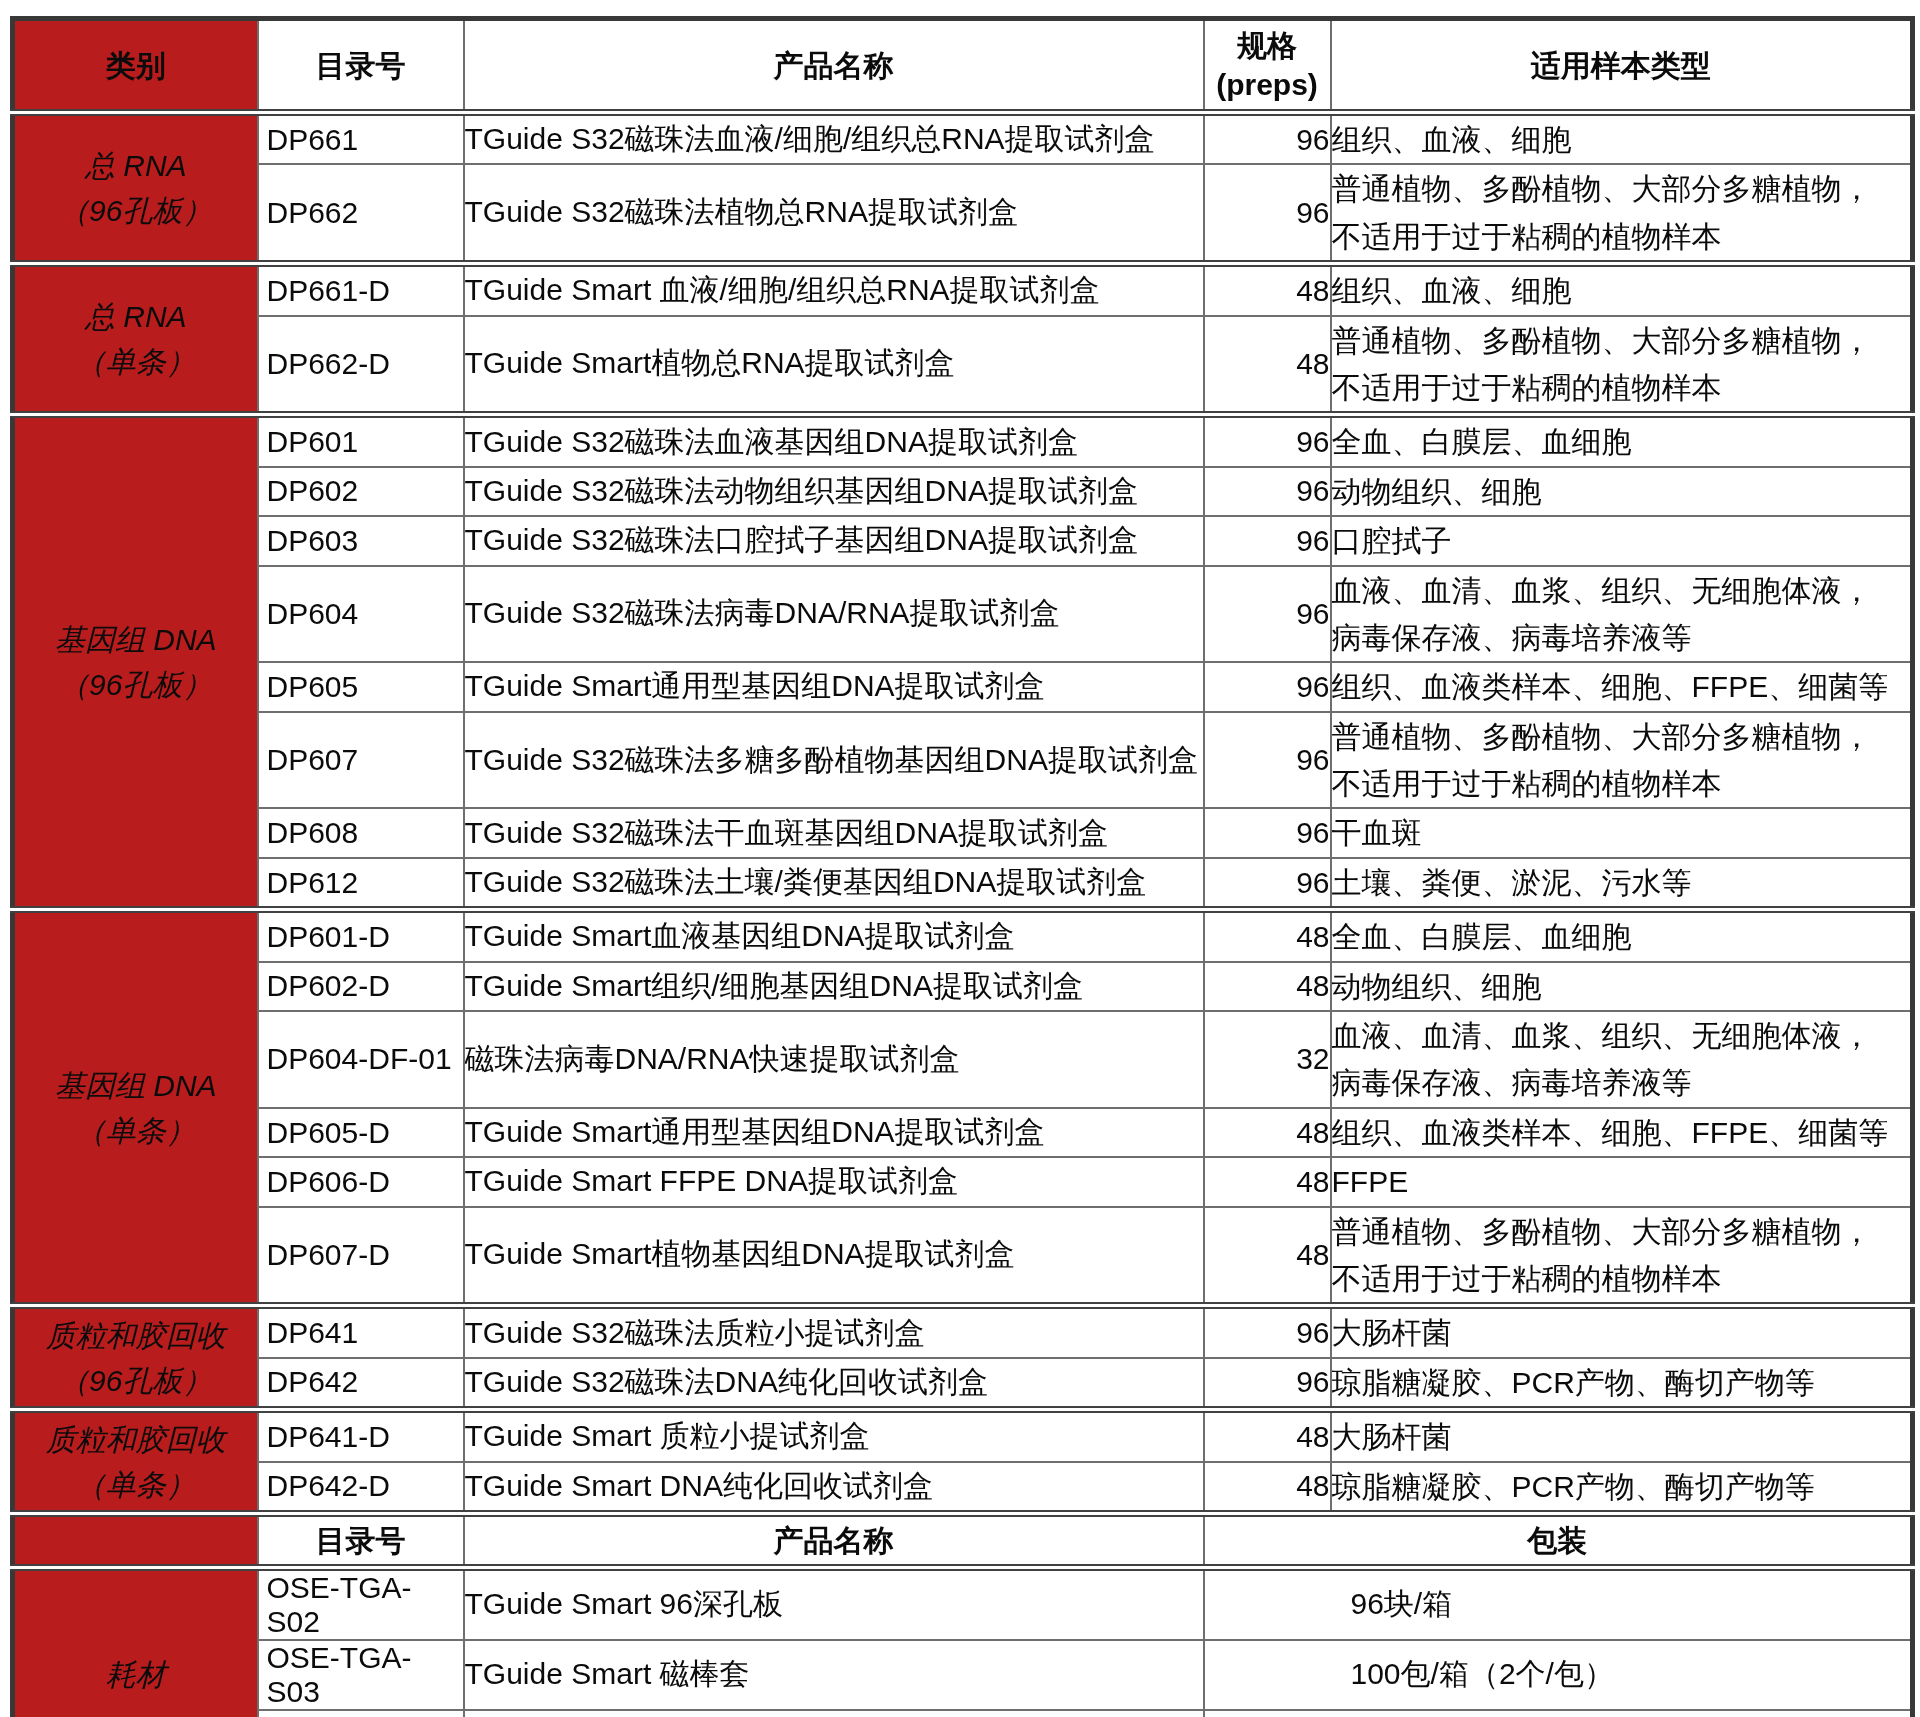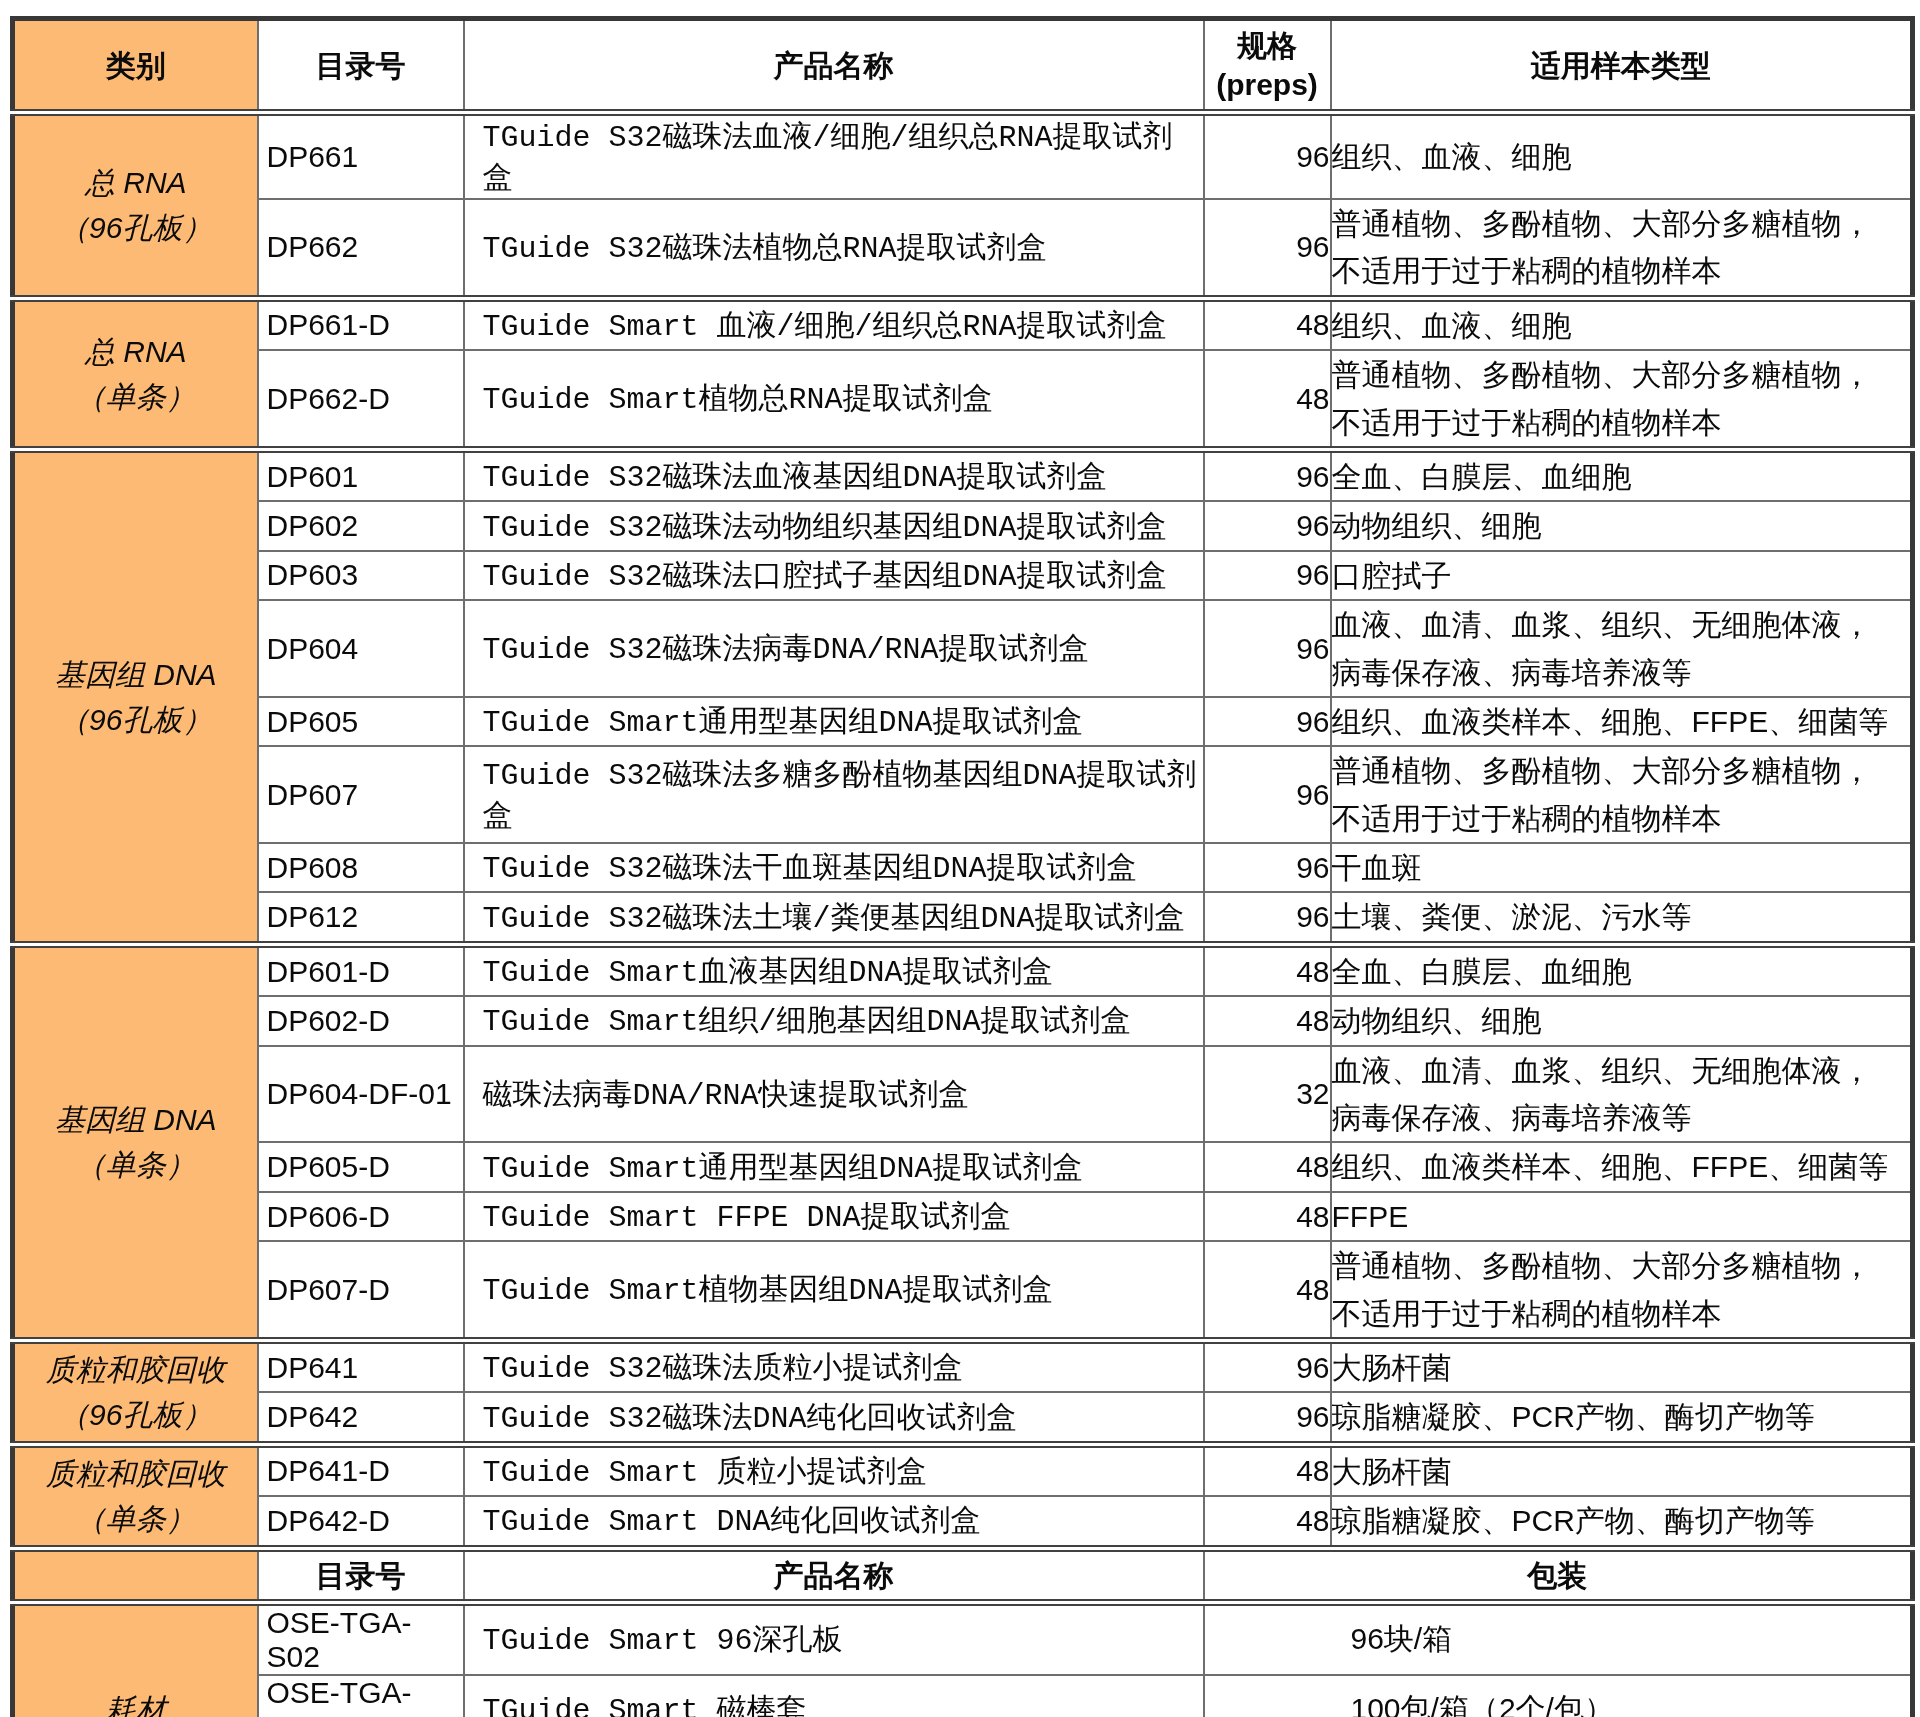--- a/index.html
+++ b/index.html
@@ -10,7 +10,7 @@
   td,th{border:2px solid #6e6e6e;font-size:30px;font-weight:normal;vertical-align:middle;
         padding:0;overflow:hidden;box-sizing:border-box;}
   th{font-weight:bold;}
-  .gray{background:#fdba74;}
+  .gray{background:#b91c1c;}
   .cat{text-align:center;white-space:pre-line;line-height:1.5;font-style:italic;}
   .cno{text-align:left;padding-left:8px;margin-top:21px;}
   .prod{text-align:left;padding-left:18px;font-family:Liberation Mono, monospace;}

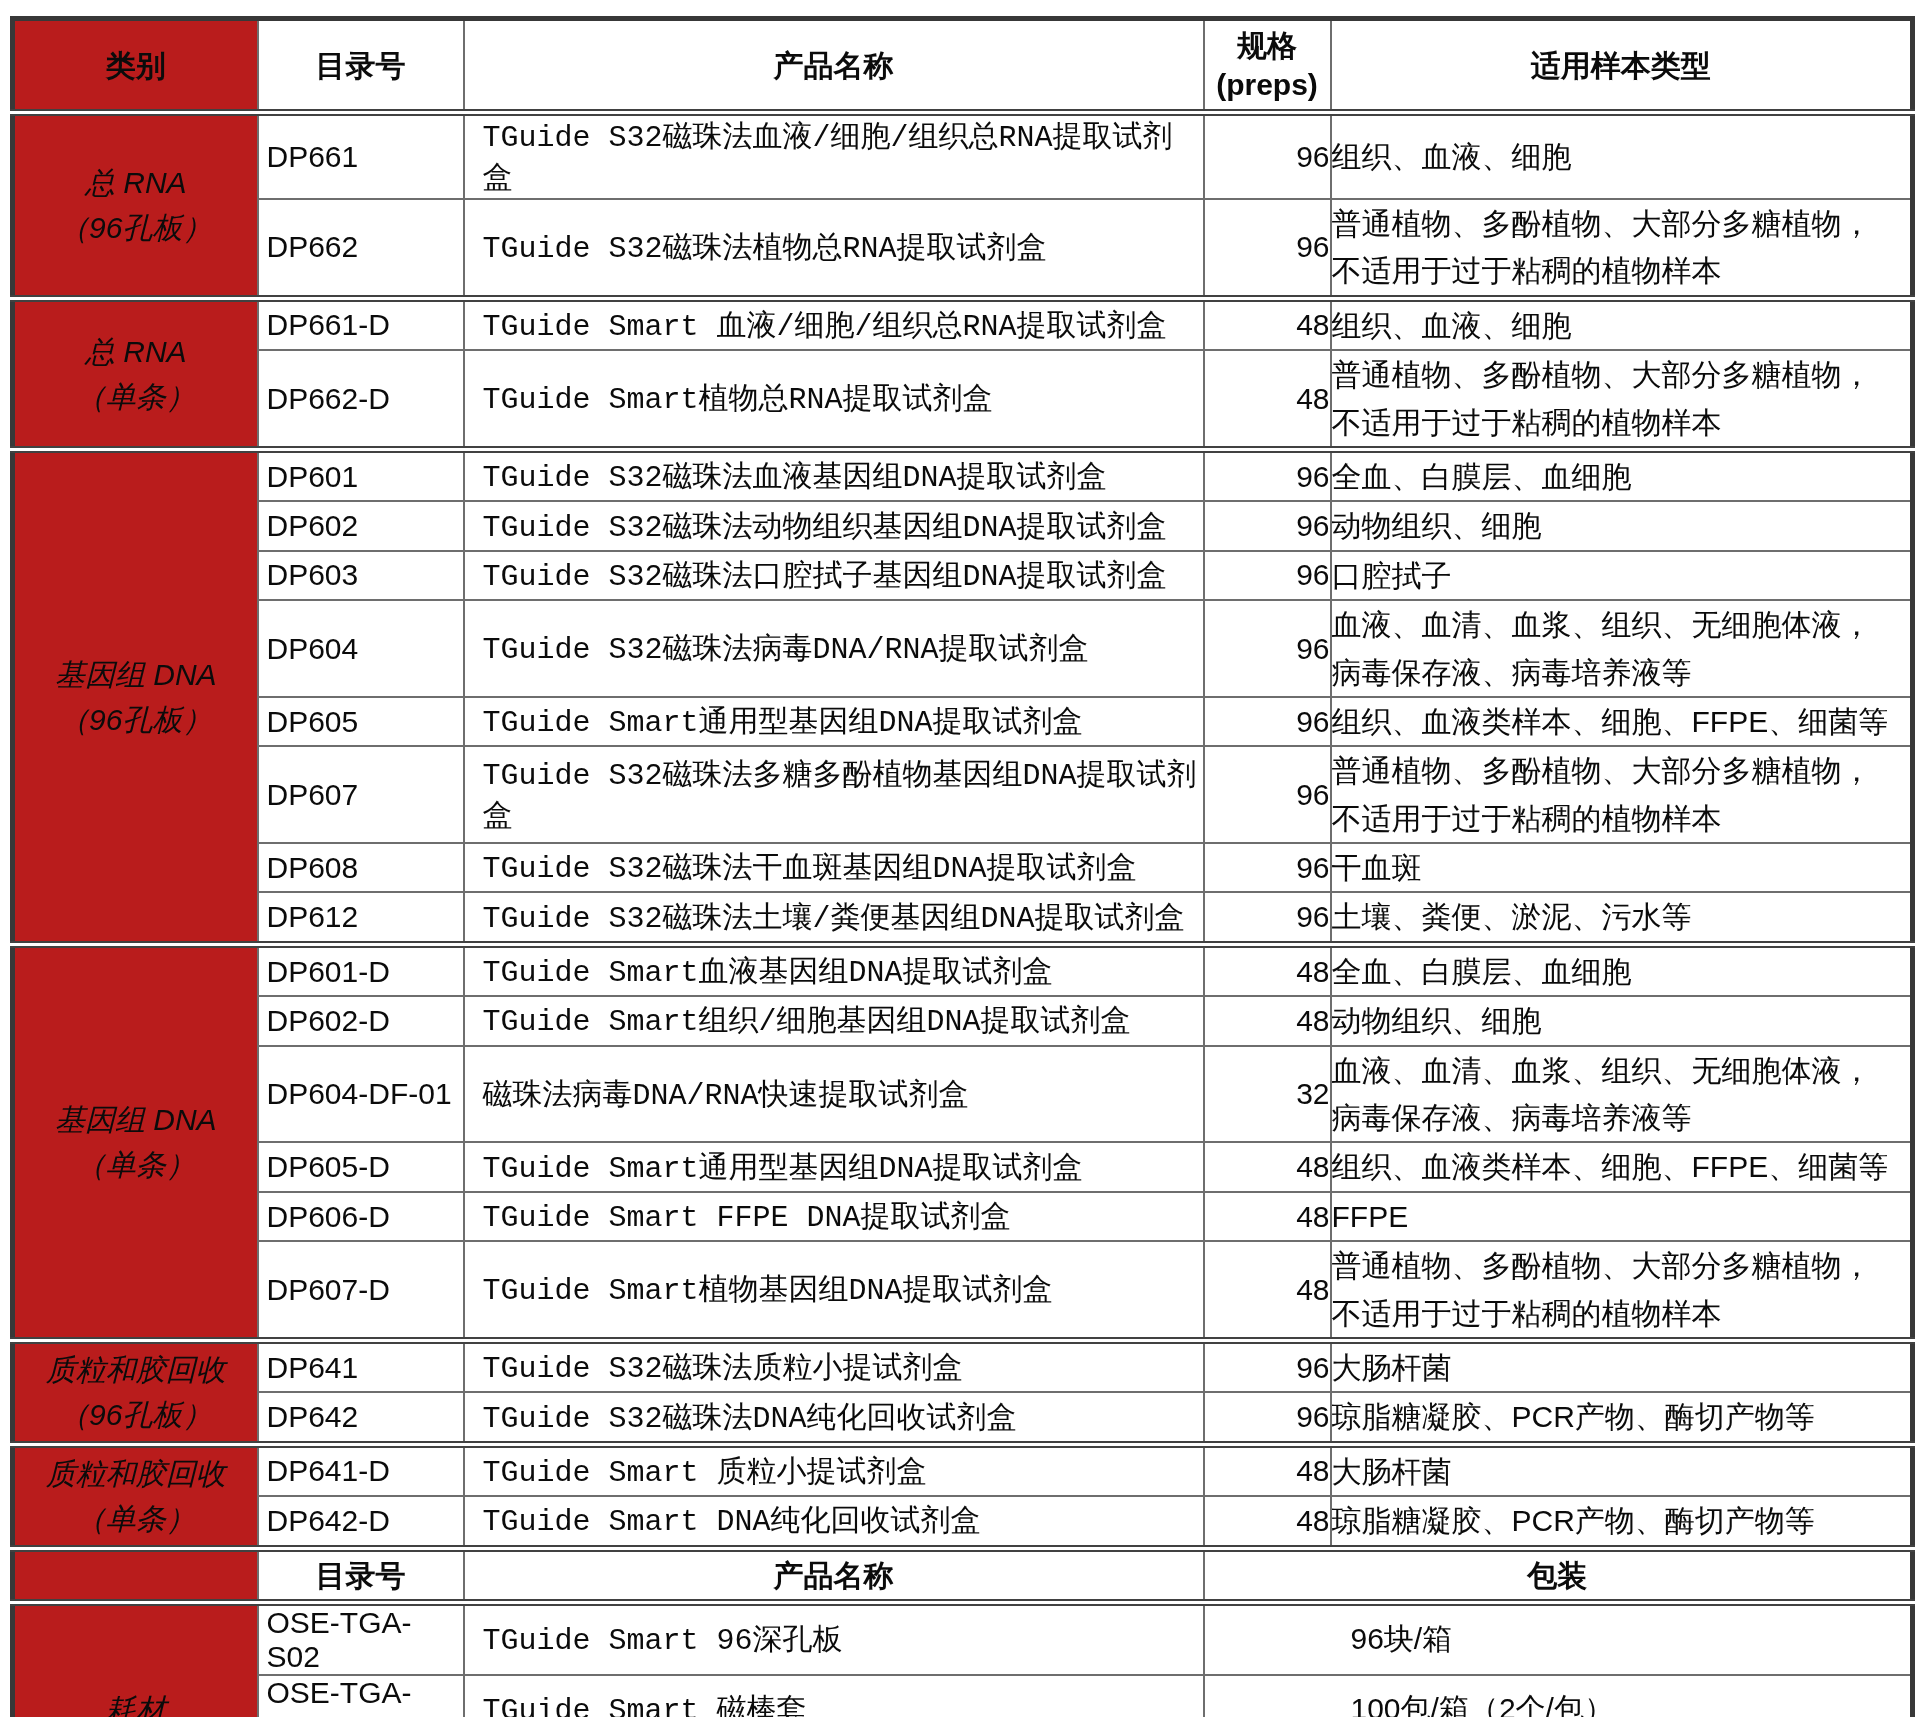--- a/index.html
+++ b/index.html
@@ -13,7 +13,7 @@
   .gray{background:#b91c1c;}
   .cat{text-align:center;white-space:pre-line;line-height:1.5;font-style:italic;}
   .cno{text-align:left;padding-left:8px;margin-top:21px;}
-  .prod{text-align:left;padding-left:18px;font-family:Liberation Mono, monospace;}
+  .prod{text-align:left;}
   .spec{text-align:right;}
   .samp{text-align:left;padding-left:0;white-space:pre-line;line-height:1.58;}
   .pack{text-align:left;padding-left:146px;}

